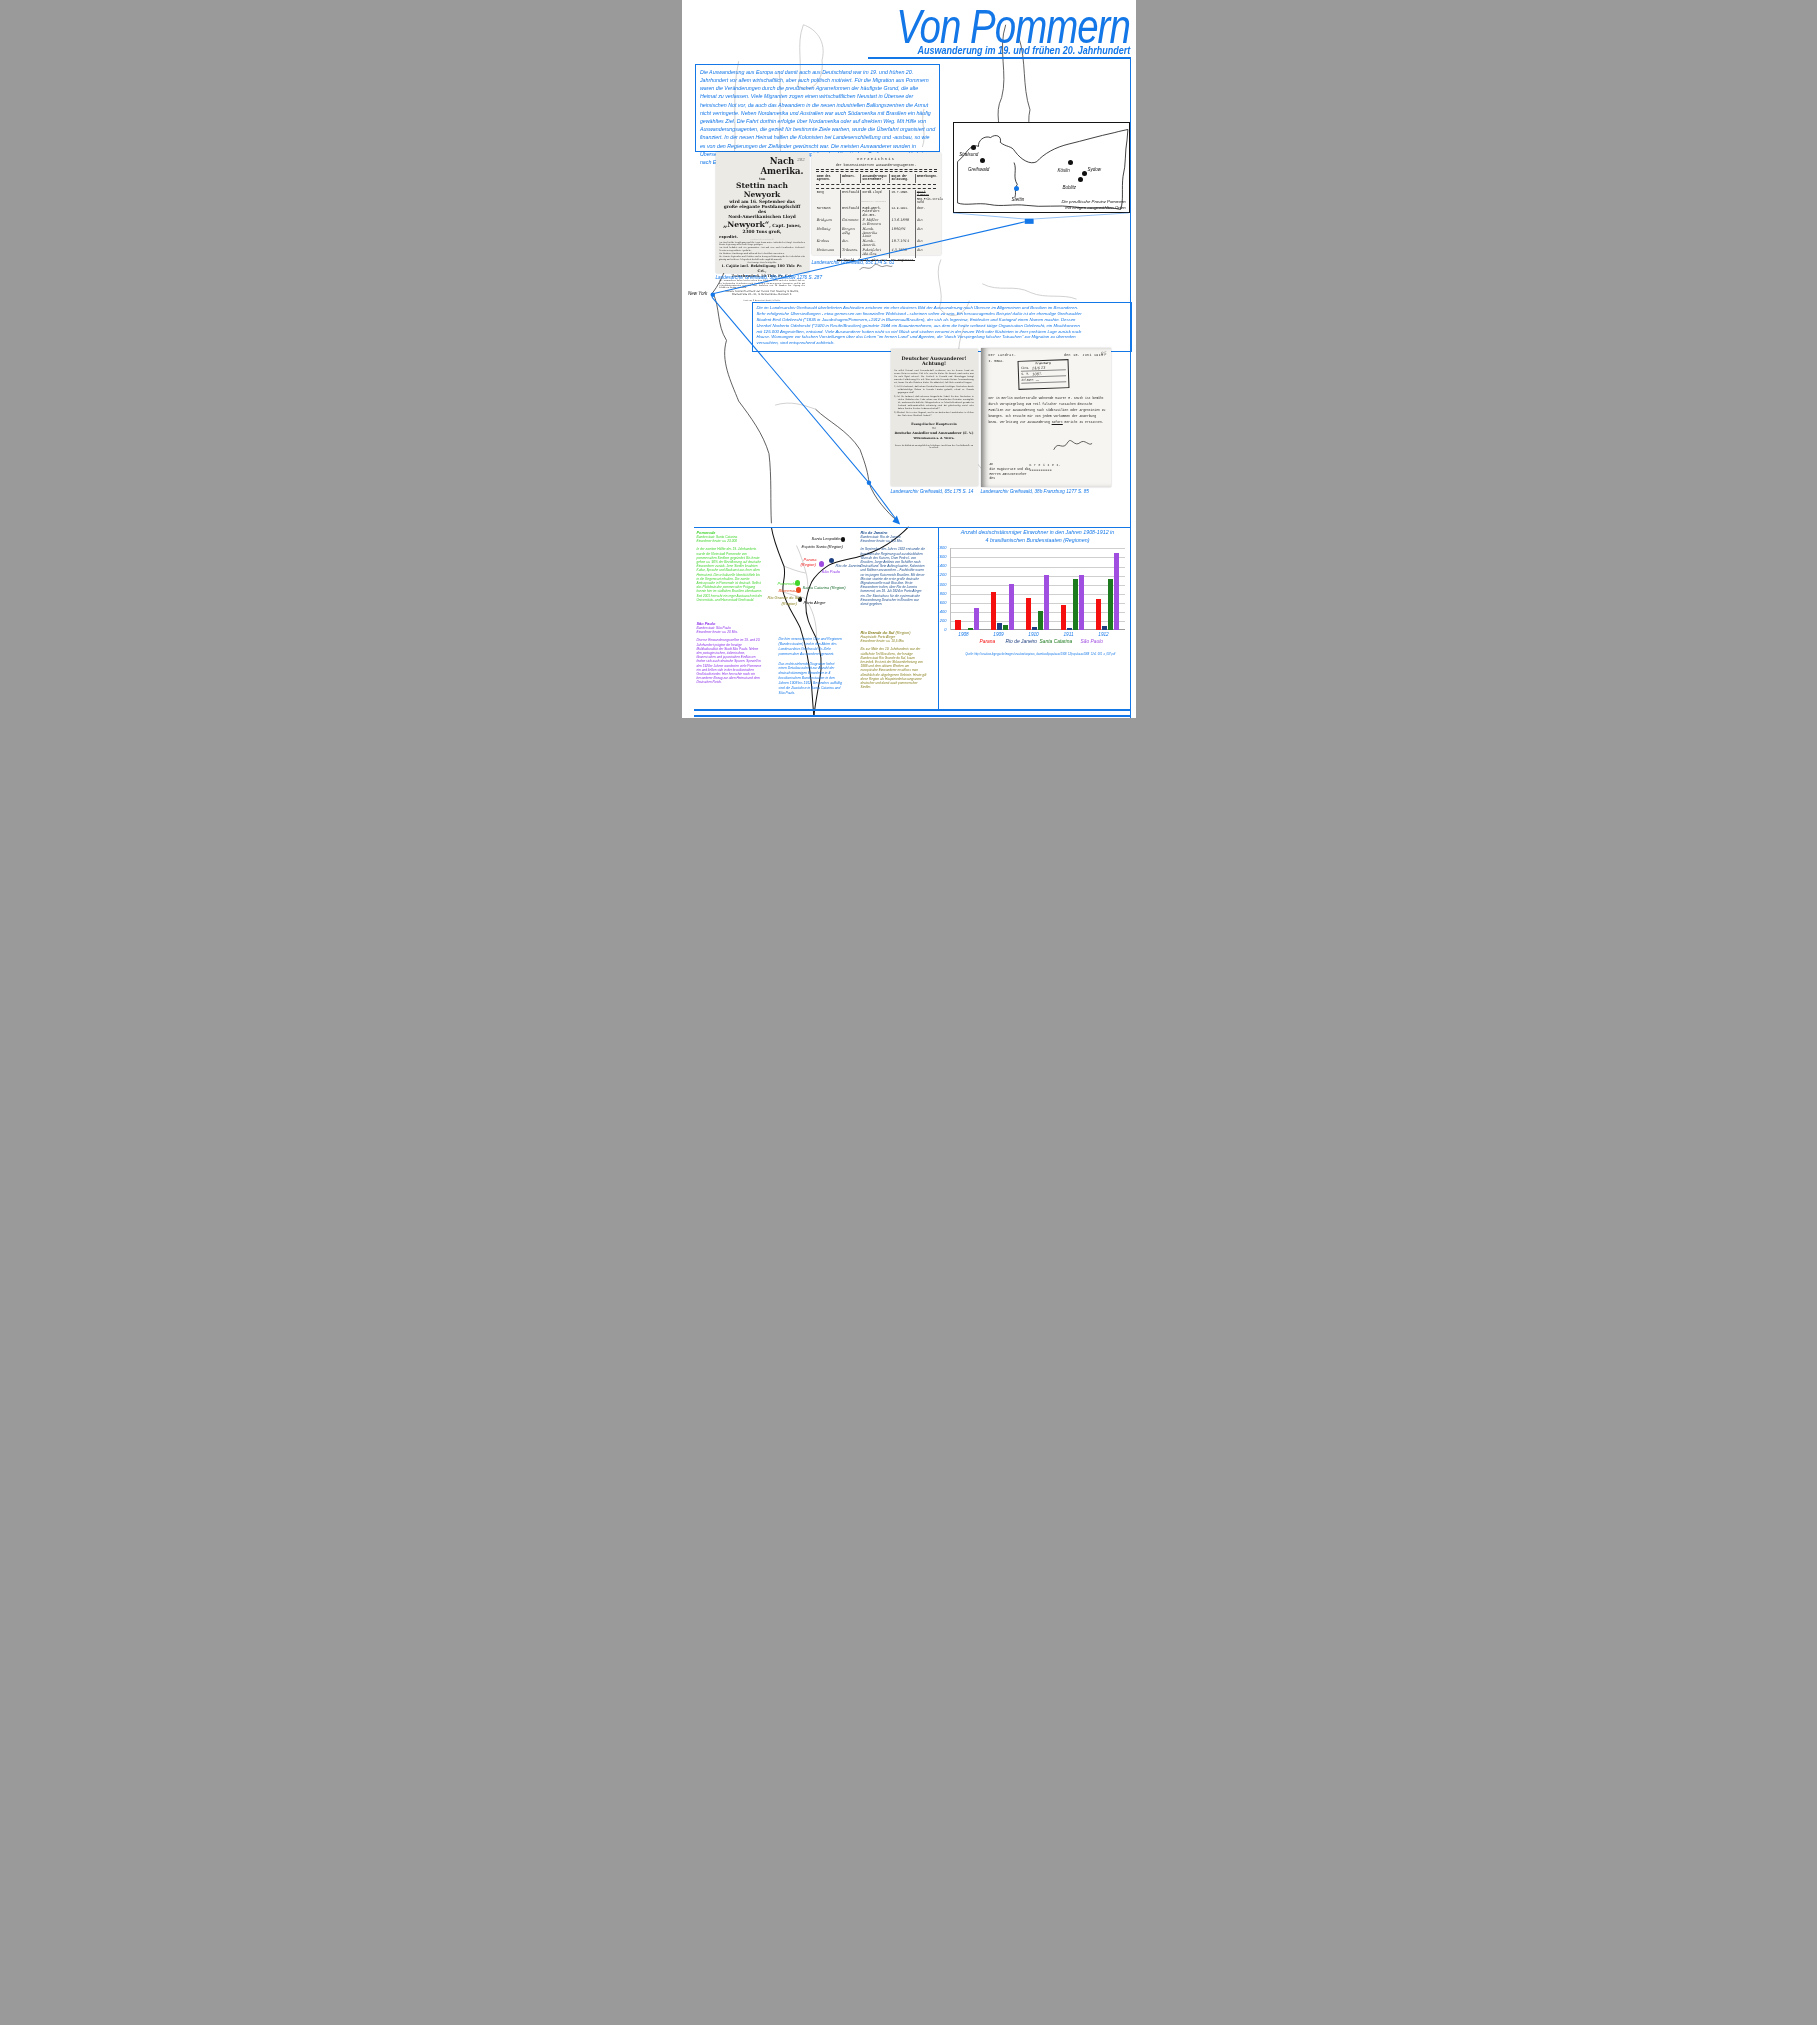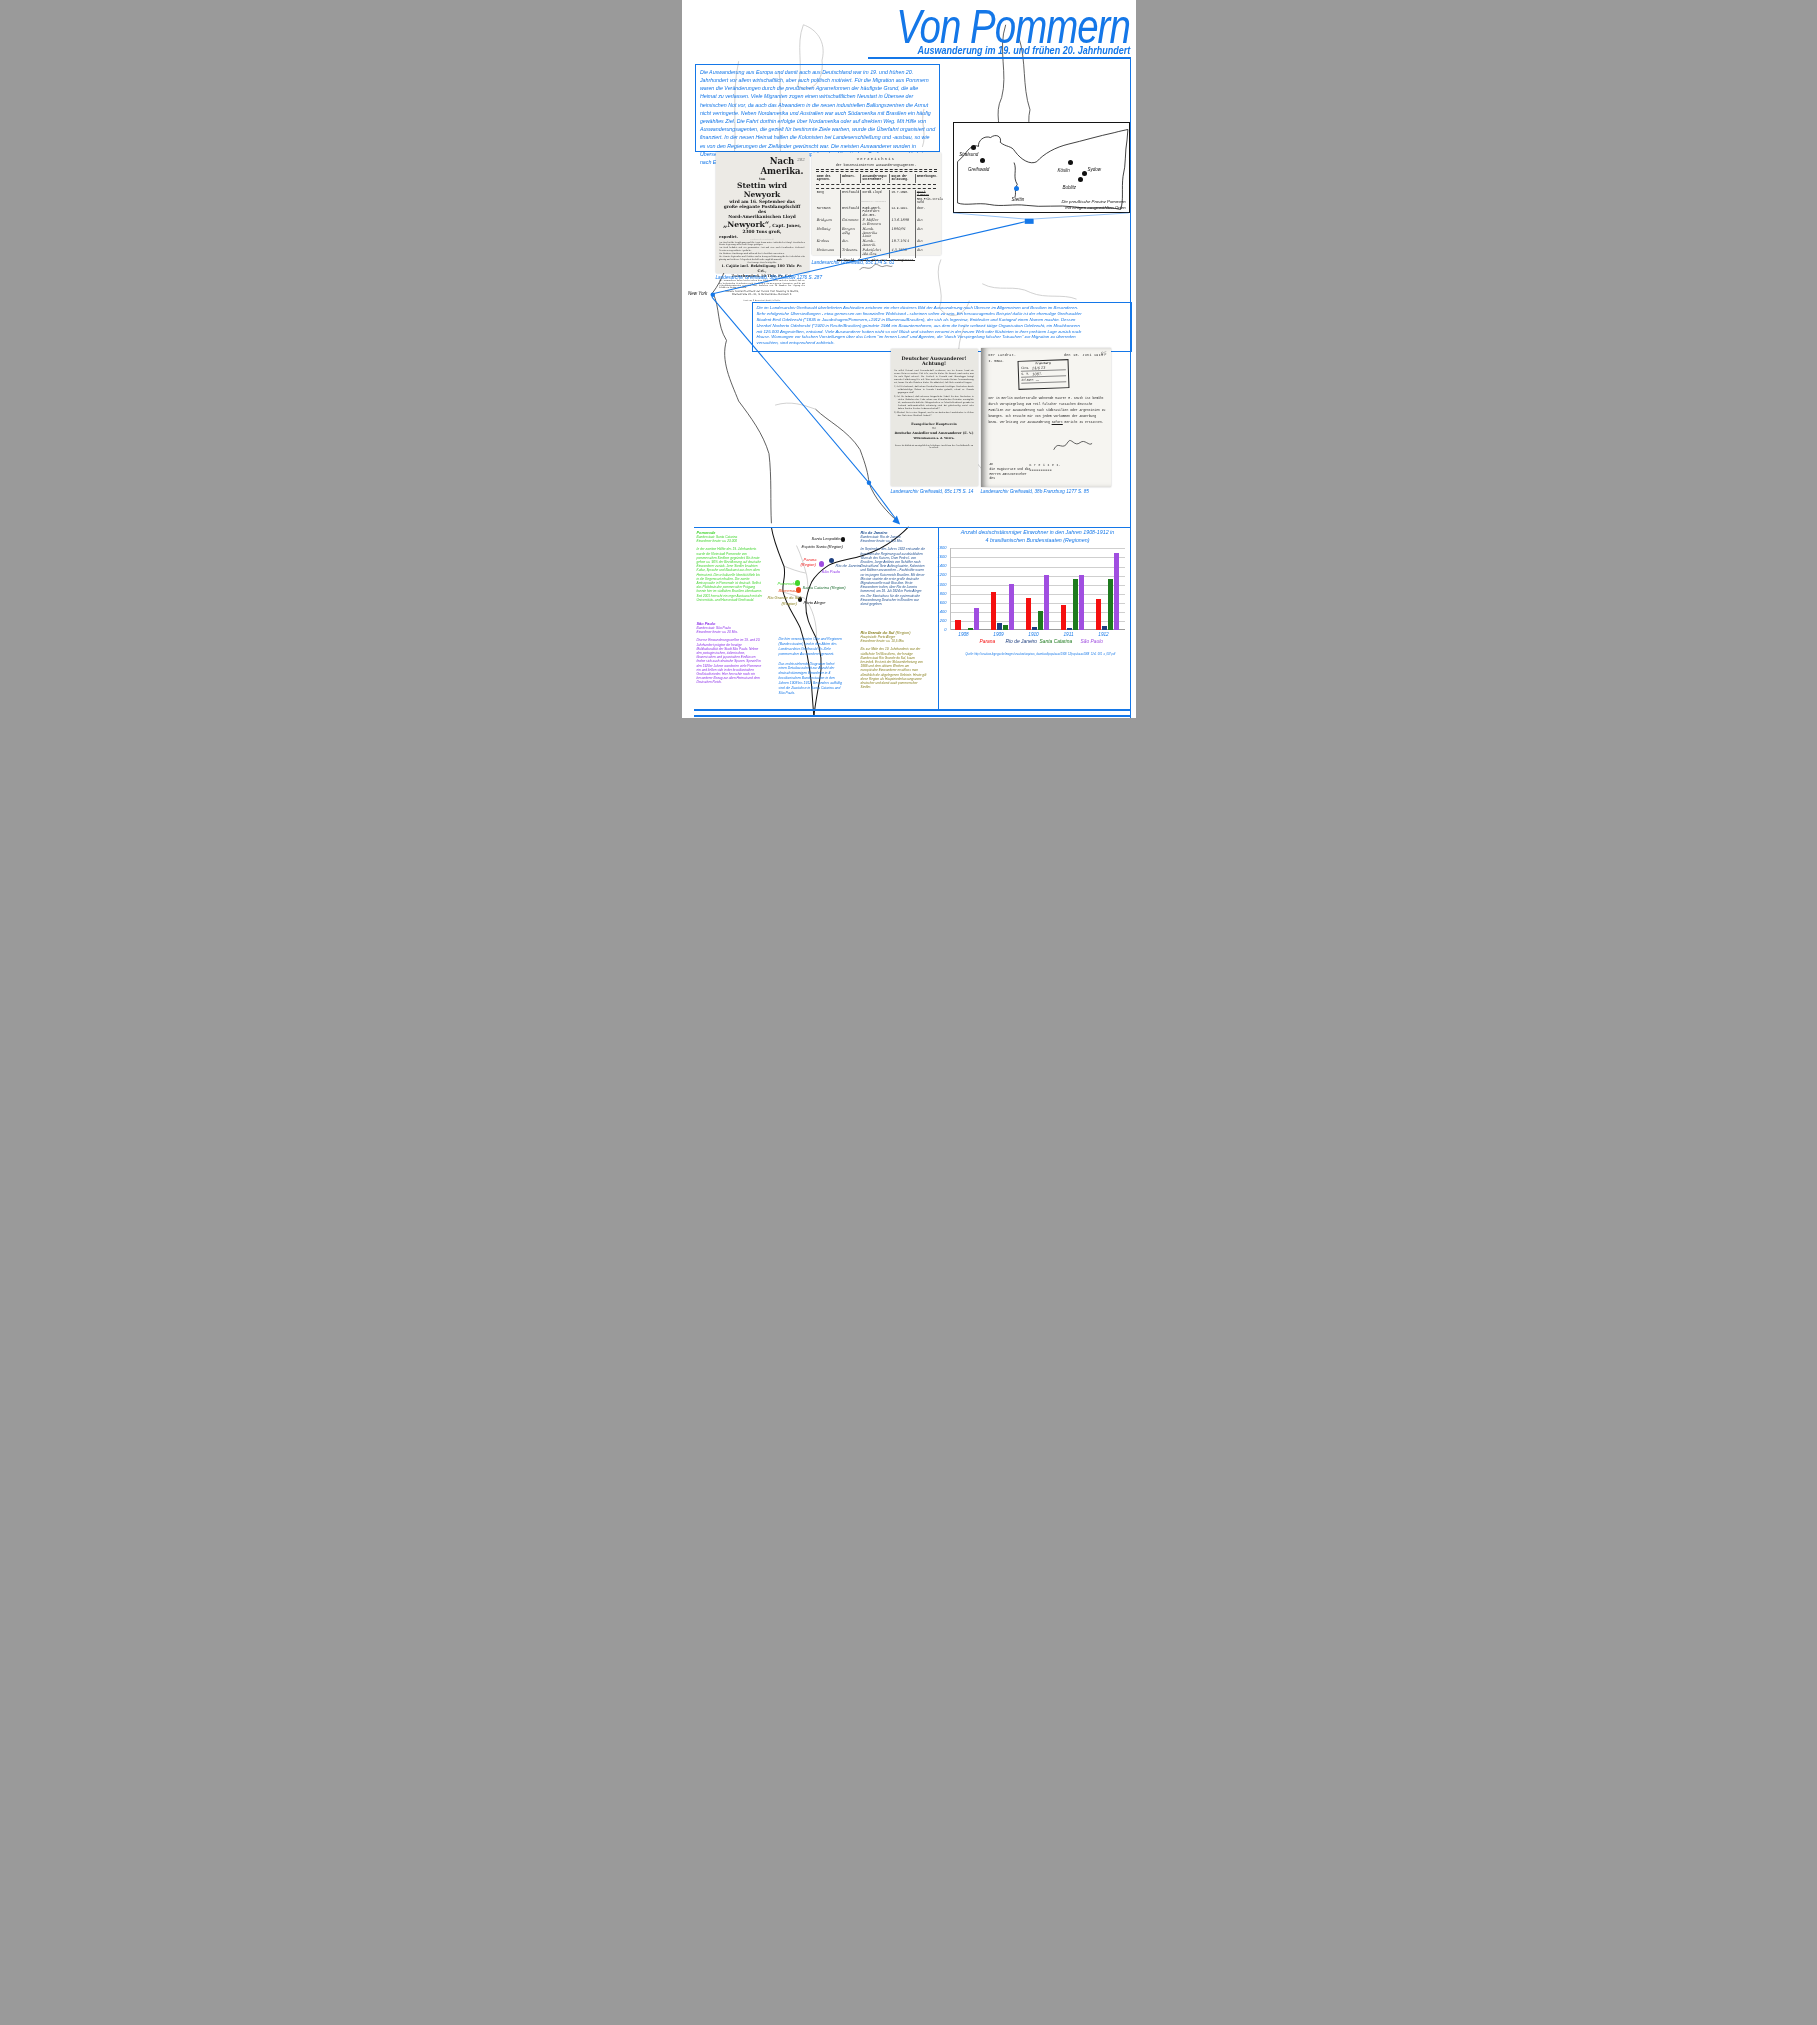--- a/index.html
+++ b/index.html
@@ -212,7 +212,7 @@
     <div class="na-page">282</div>
     <div class="na-h1">Nach Amerika.</div>
     <div class="na-von">Von</div>
-    <div class="na-h2">Stettin wird Newyork</div>
+    <div class="na-h2">Stettin nach Newyork</div>
     <div class="na-l">wird am 16. September das</div>
     <div class="na-l">große elegante Postdampfschiff des</div>
     <div class="na-l">Nord-Amerikanischen Lloyd</div>

